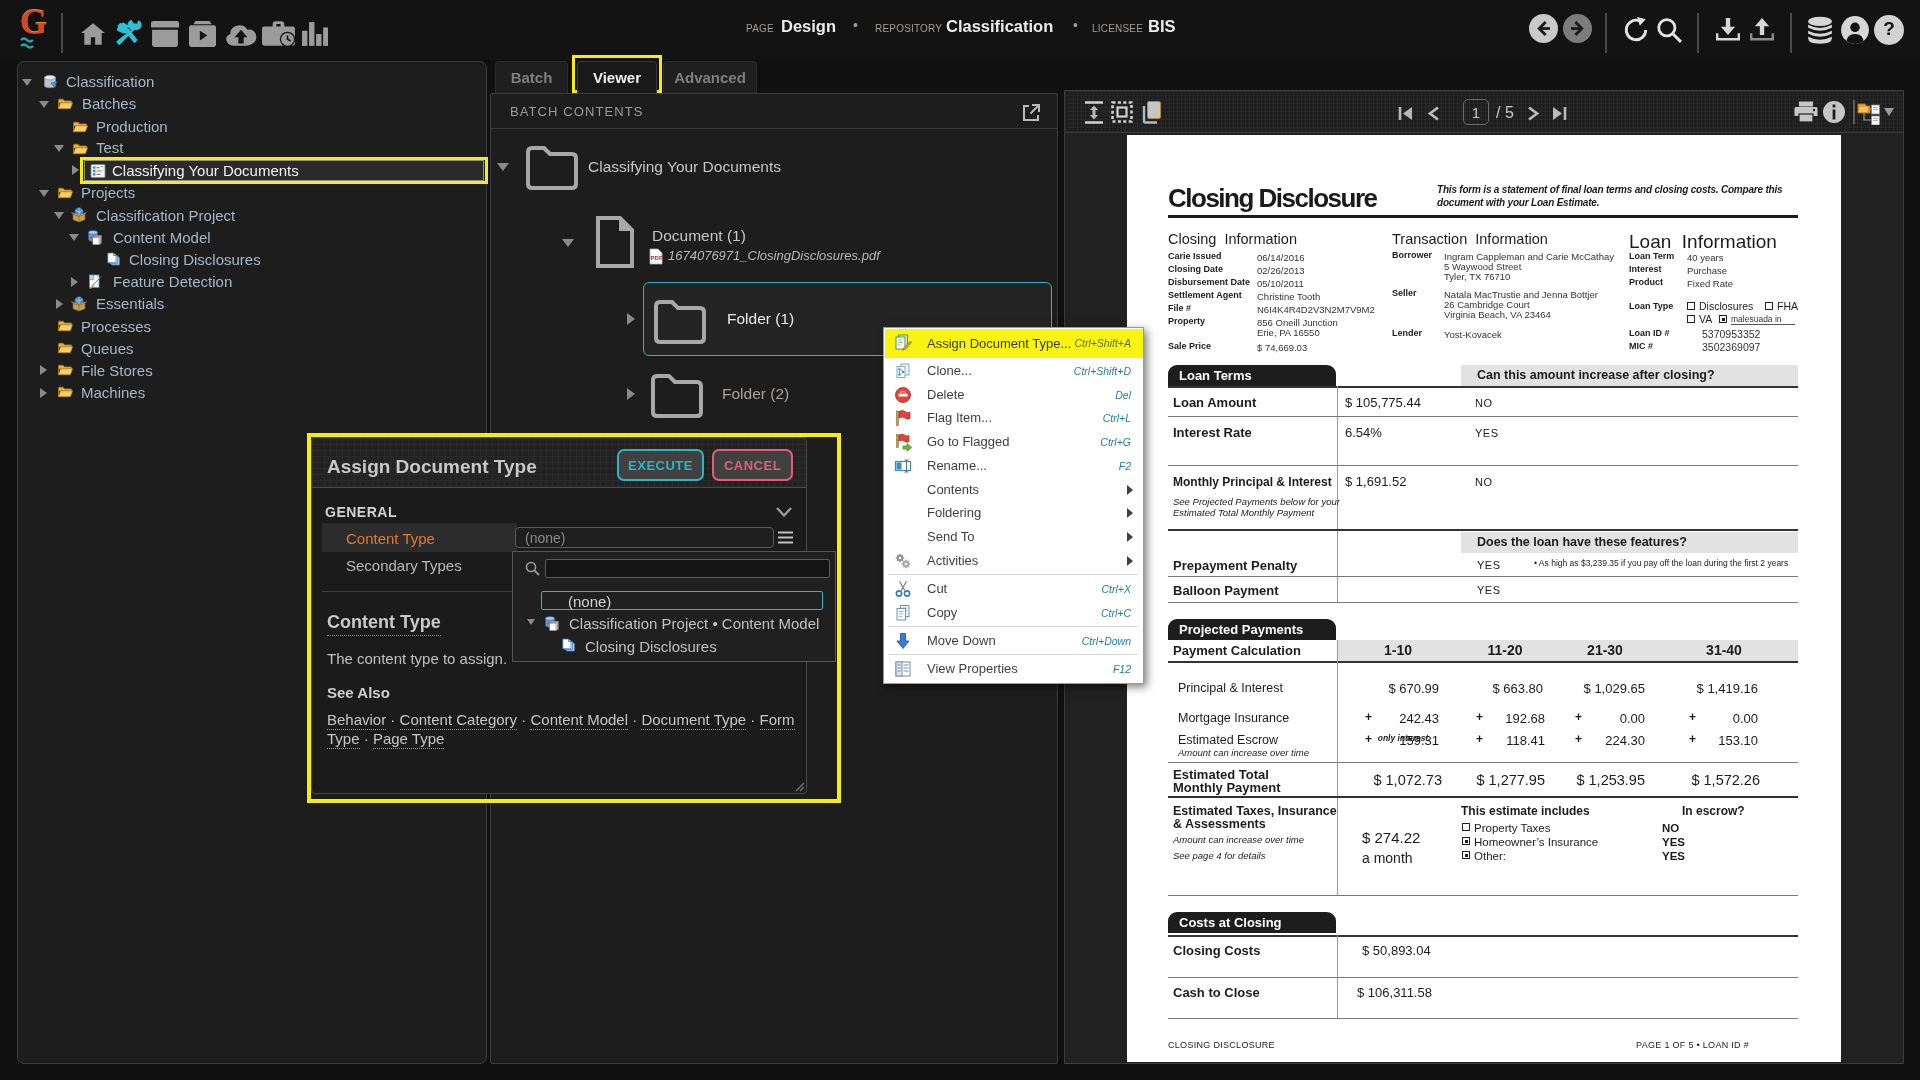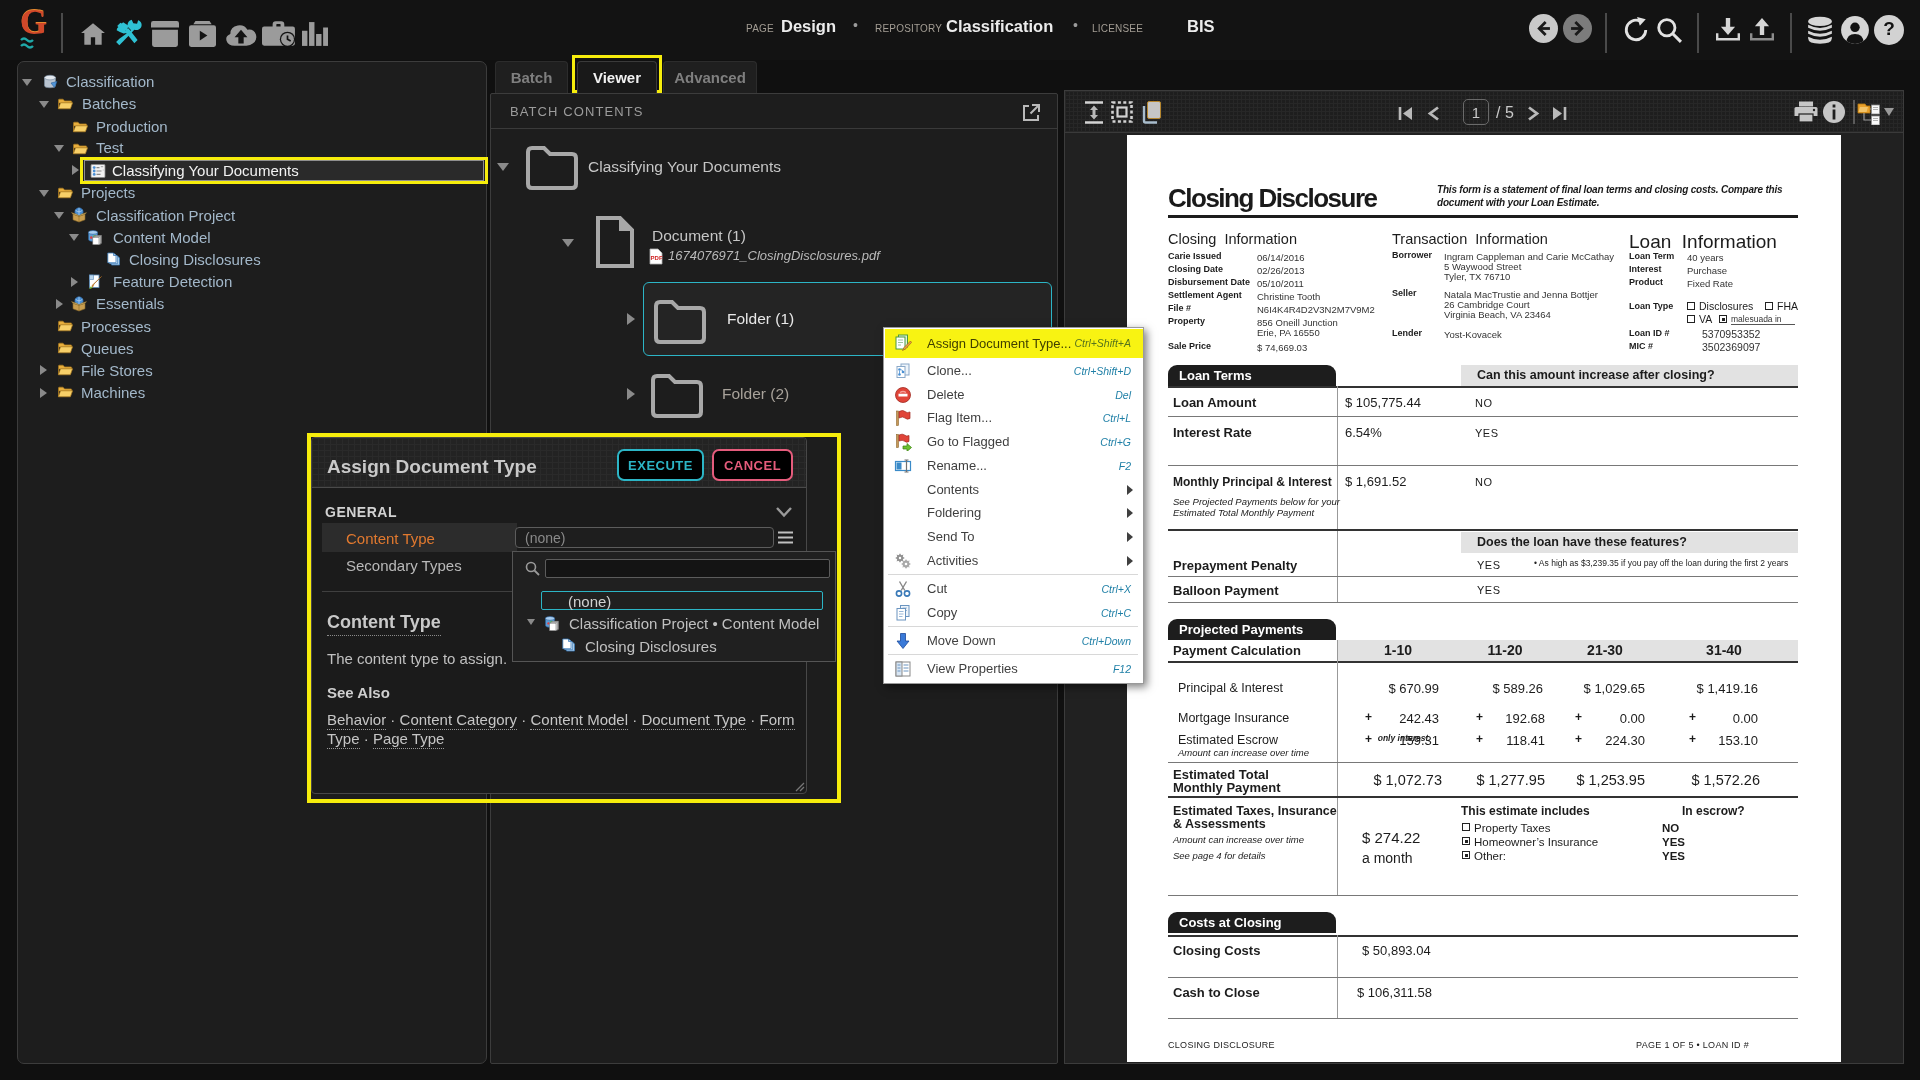--- a/index.html
+++ b/index.html
@@ -106,7 +106,7 @@
   <div class="abs" style="left:946px; top:17px; font-size:16.5px; font-weight:bold; color:#ececec;">Classification</div>
   <div class="abs" style="left:1073px; top:17px; font-size:14px; color:#9b9b9b;">•</div>
   <div class="abs" style="left:1092px; top:23px; font-size:10px; color:#a39d94; letter-spacing:.2px;">LICENSEE</div>
-  <div class="abs" style="left:1148px; top:17px; font-size:16.5px; font-weight:bold; color:#ececec;margin-left:39px;">BIS</div>
+  <div class="abs" style="left:1148px; top:17px; font-size:16.5px; font-weight:bold; color:#ececec;">BIS</div>
 
   <div class="abs" style="left:1529px; top:14px; width:29px; height:29px; border-radius:50%; background:#c9c9c9;"></div>
   <svg class="abs" style="left:1536px; top:21px;" width="15" height="15" viewBox="0 0 14 14">

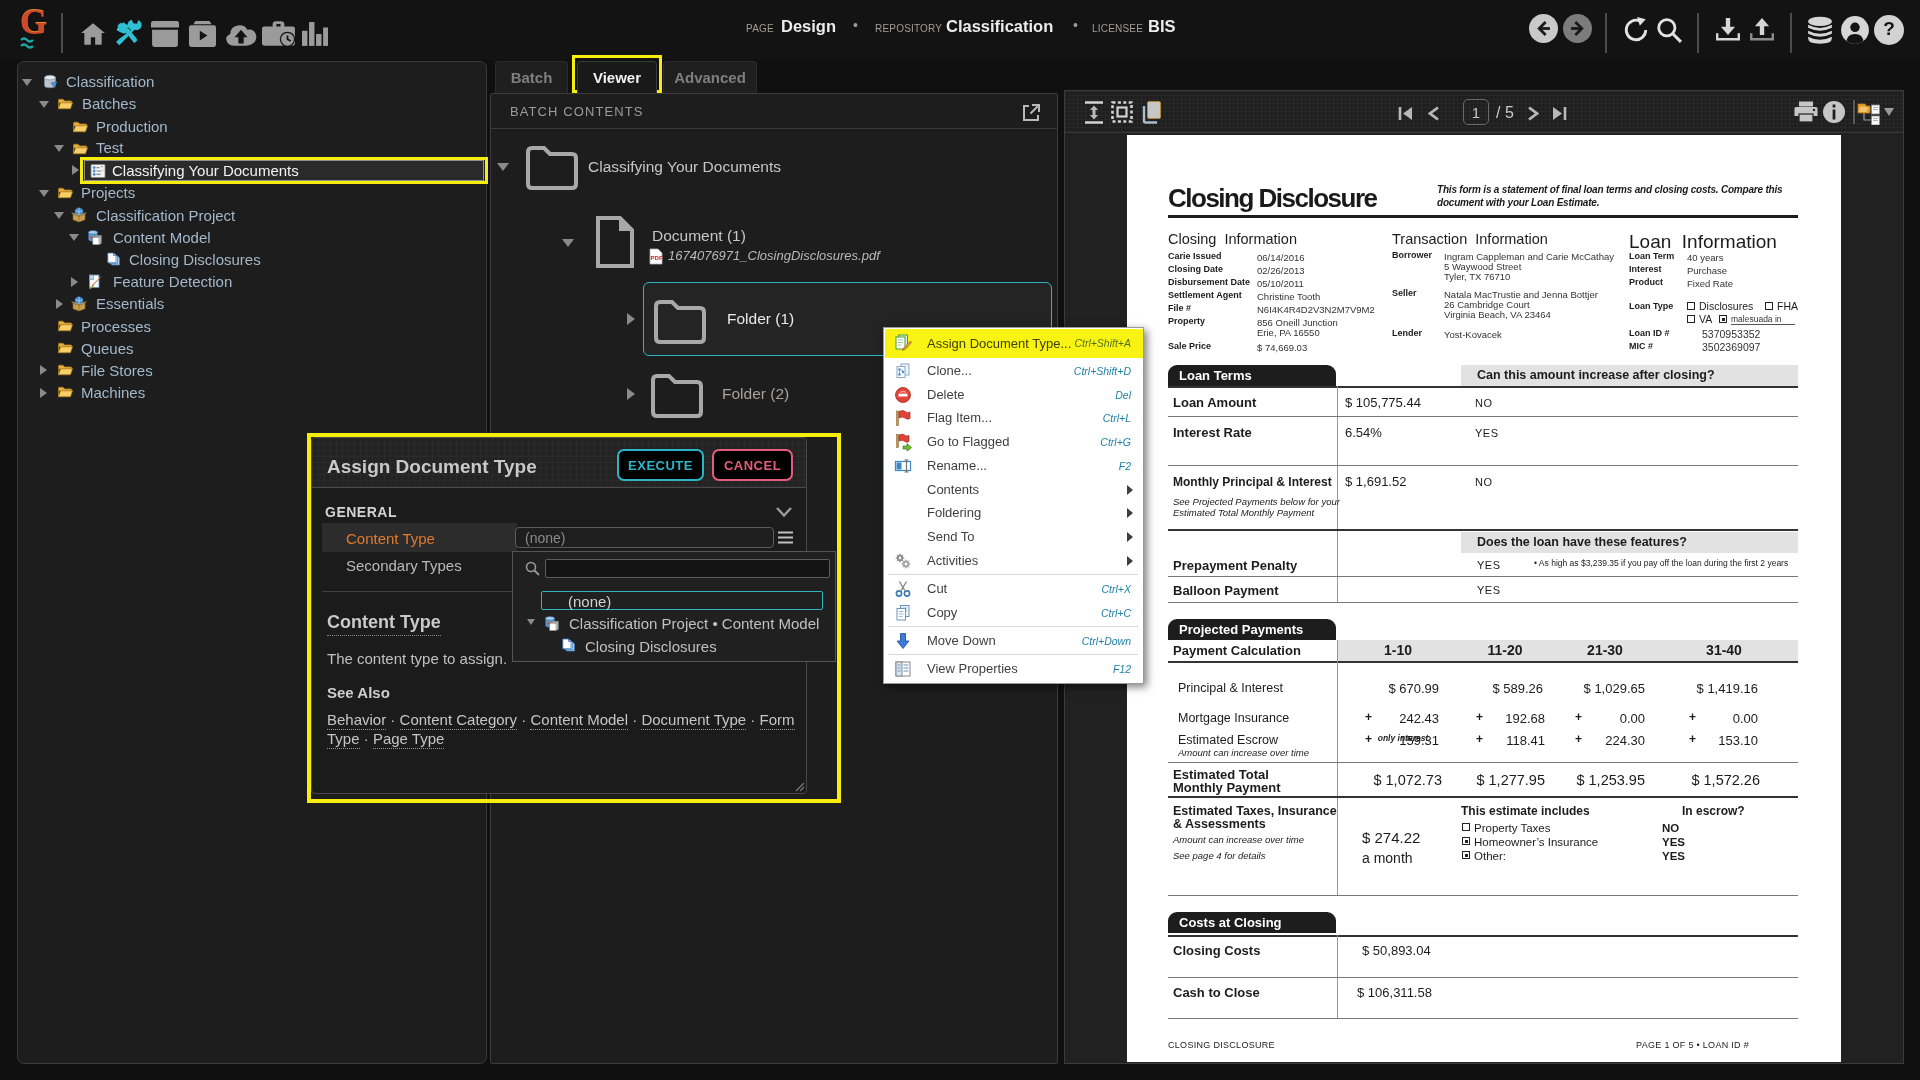--- a/index.html
+++ b/index.html
@@ -35,7 +35,7 @@
 #dlghead { position:absolute; left:0; top:0; width:494px; height:50px; border-radius:4px 4px 0 0;
   background-image:linear-gradient(#2a2a2a 1px, transparent 1px), linear-gradient(90deg,#2a2a2a 1px, transparent 1px);
   background-size:6px 6px; background-color:#232323; border-bottom:1px solid #4a4a4a; }
-.dbtn { position:absolute; top:11px; height:32px; border-radius:7px; font-weight:bold; font-size:13px; letter-spacing:.5px; text-align:center; line-height:30px; background:#000000; }
+.dbtn { position:absolute; top:11px; height:32px; border-radius:7px; font-weight:bold; font-size:13px; letter-spacing:.5px; text-align:center; line-height:30px; background:#404040; }
 #dropdown { left:512px; top:551px; width:324px; height:111px; background:#202020; border:1px solid #555; z-index:12; }
 
 #vtoolbar { left:1065px; top:91px; width:838px; height:42px;

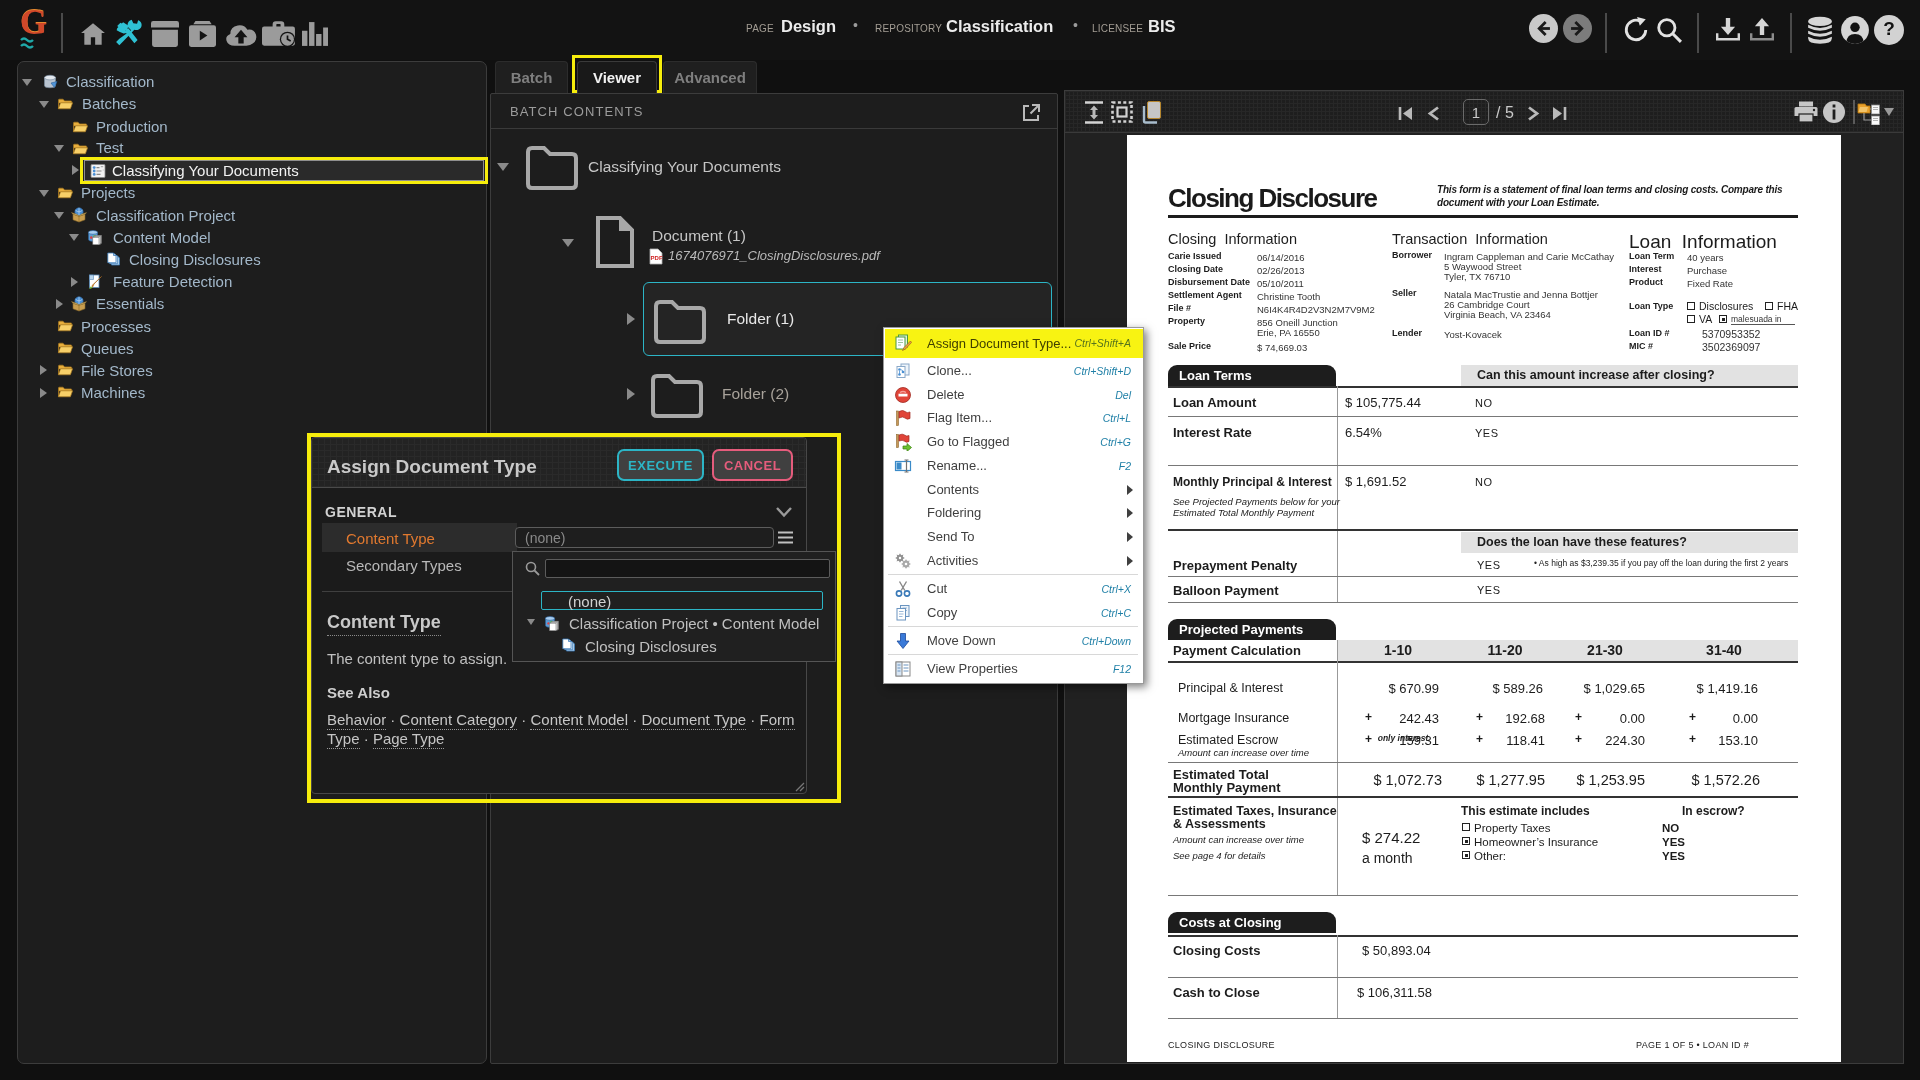--- a/index.html
+++ b/index.html
@@ -477,7 +477,7 @@
   <div class="d" style="left:210px; top:505px; width:1px; height:255px; background:#999;"></div>
   <div class="d" style="left:51px; top:546px; font-size:12.5px;">Principal &amp; Interest</div>
   <div class="d" style="left:232px; top:546px; width:80px; font-size:13px; text-align:right;">$ 670.99</div>
-  <div class="d" style="left:336px; top:546px; width:80px; font-size:13px; text-align:right;">$ 589.26</div>
+  <div class="d" style="left:336px; top:546px; width:80px; font-size:13px; text-align:right;">$ 663.80</div>
   <div class="d" style="left:428px; top:546px; width:90px; font-size:13px; text-align:right;">$ 1,029.65</div>
   <div class="d" style="left:541px; top:546px; width:90px; font-size:13px; text-align:right;">$ 1,419.16</div>
   <div class="d b i" style="left:240px; top:562px; width:72px; font-size:8.5px; text-align:center;margin-top:36px;">only interest</div>

